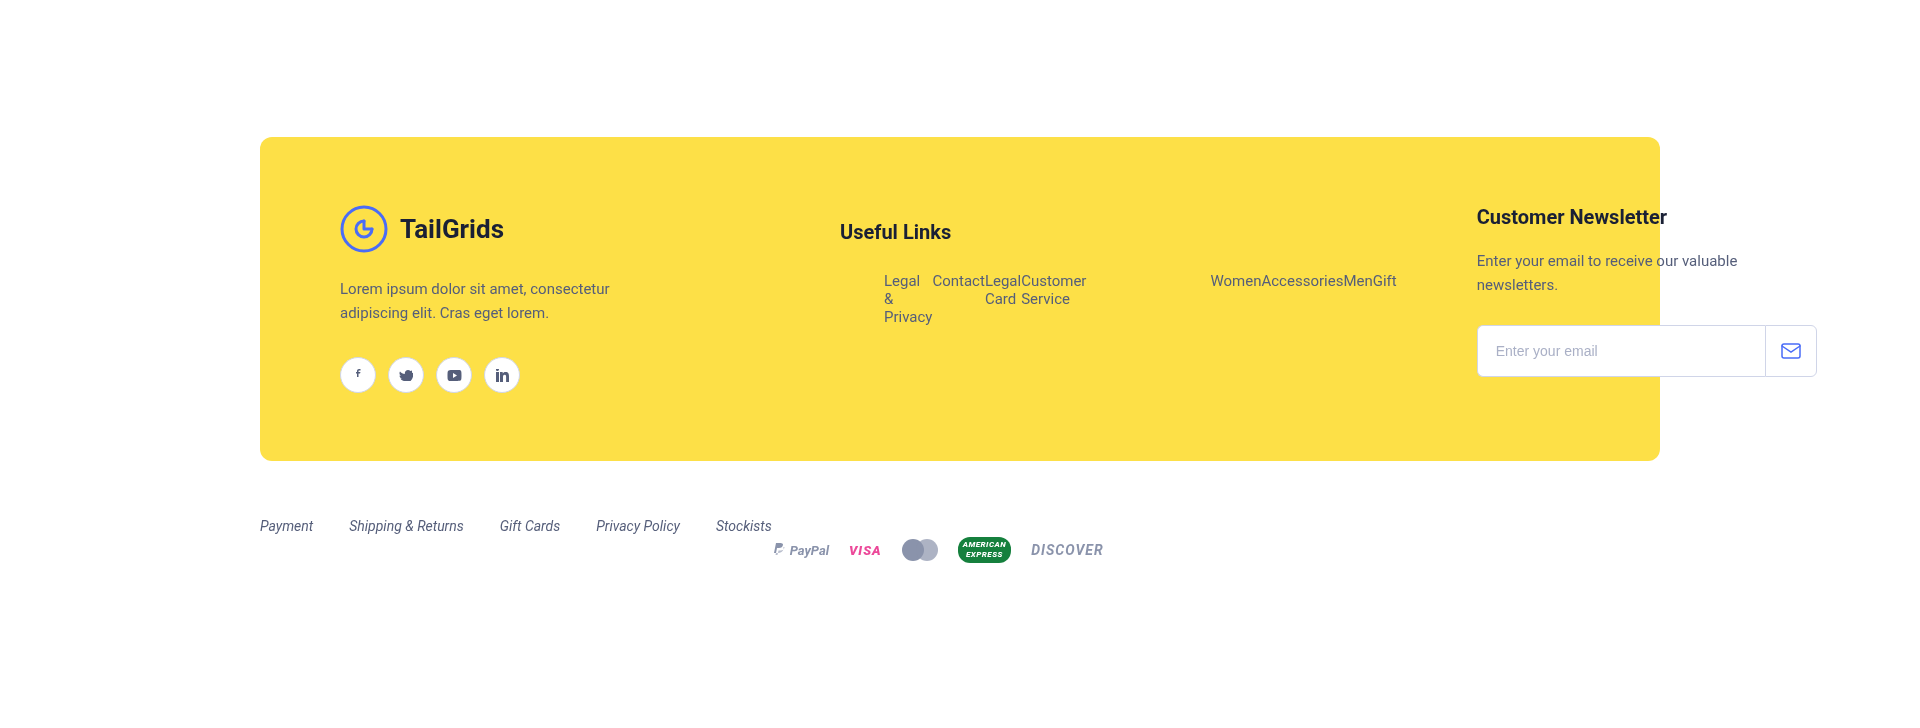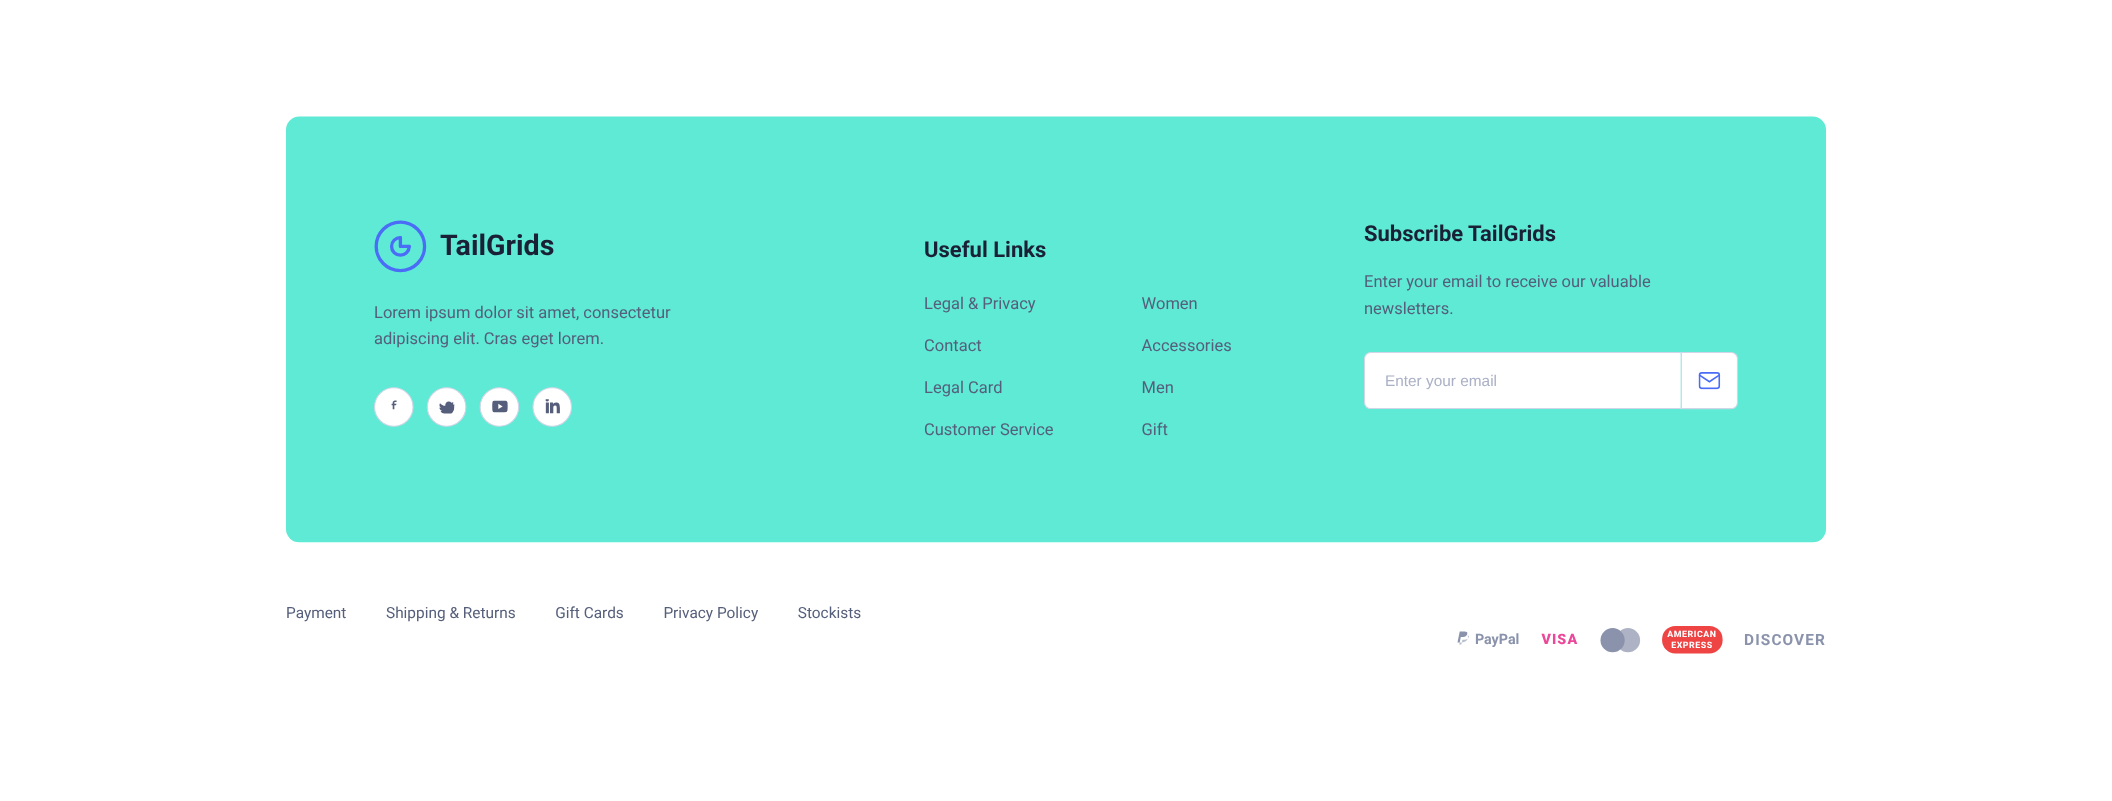--- a/index.html
+++ b/index.html
@@ -28,9 +28,9 @@
     }
 
     .footer-main {
-      background: #5eead4;
+      background: #fde047;
       border-radius: 12px;
-      padding: 94px 80px;
+      padding: 68px 80px;
       display: flex;
       flex-direction: row;
       gap: 0;

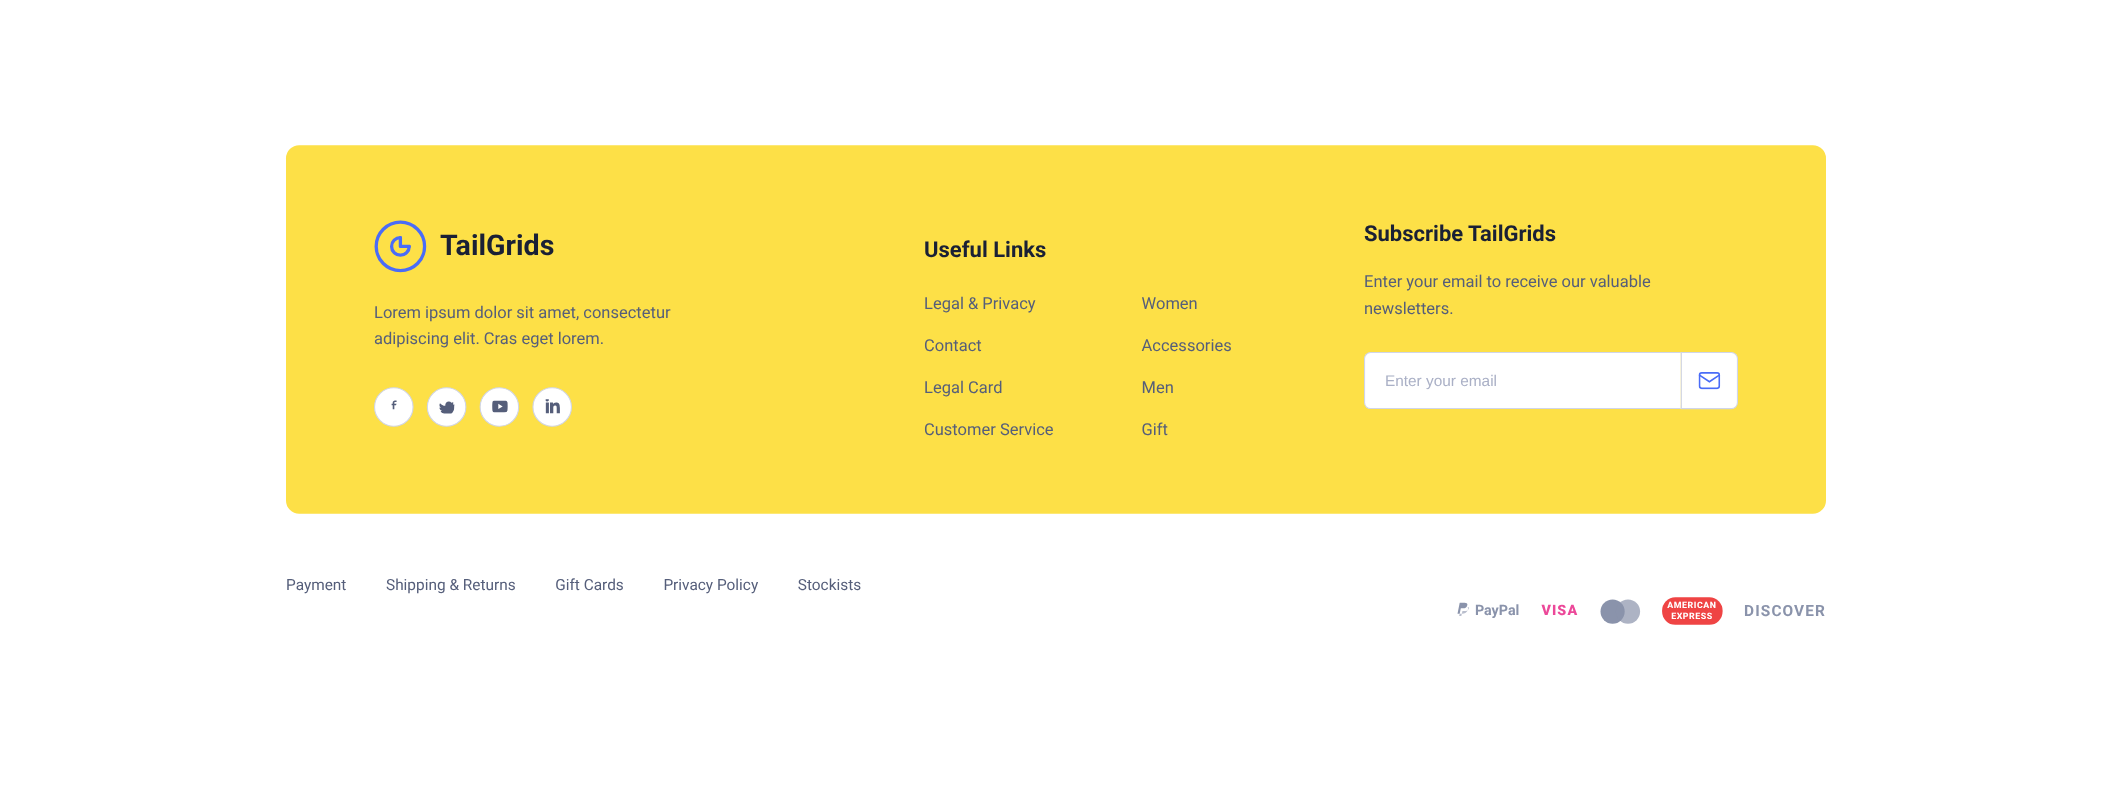--- a/index.html
+++ b/index.html
@@ -339,7 +339,7 @@
     </div>
 
     <div class="newsletter-section">
-      <h3 class="newsletter-title">Subscribe TailGrids</h3>
+      <h3 class="newsletter-title">Customer Newsletter</h3>
       <p class="newsletter-description">Enter your email to receive our valuable newsletters.</p>
       <div class="newsletter-form">
         <input type="email" class="newsletter-input" placeholder="Enter your email" style="">

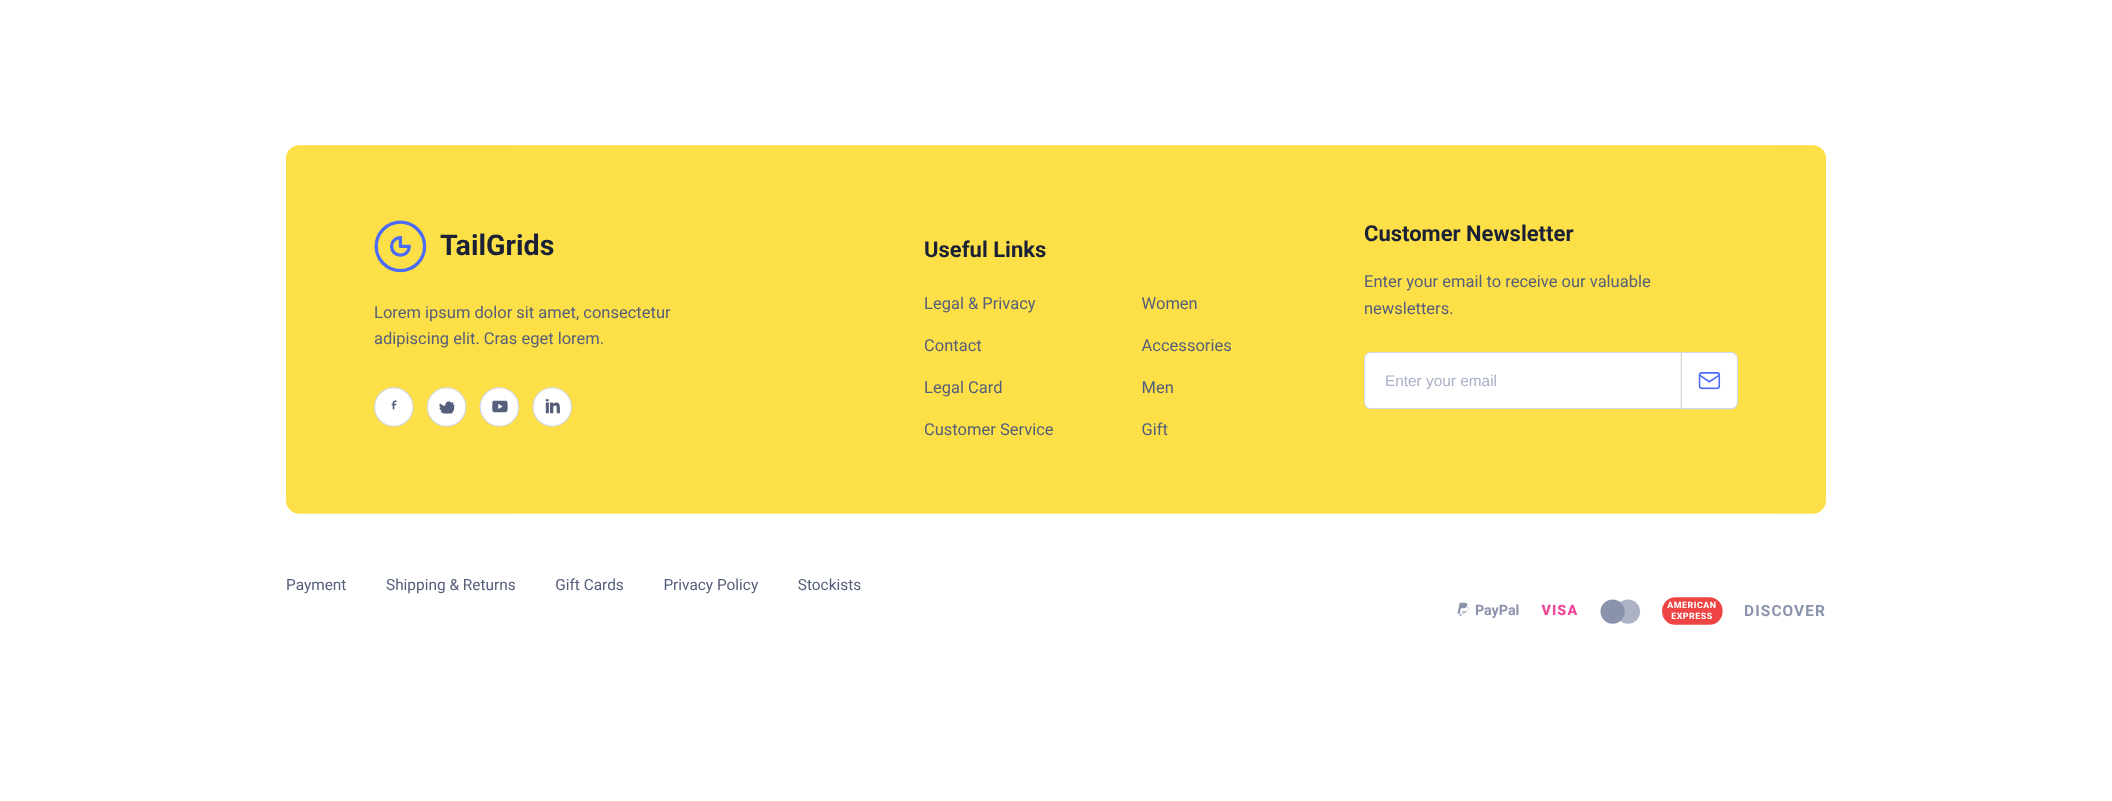--- a/index.html
+++ b/index.html
@@ -114,8 +114,8 @@
 
     .links-column {
       display: flex;
-      flex-direction: column;
-      gap: 20px;
+      flex-direction: row;
+      margin-left: 44px;
     }
 
     .footer-link {

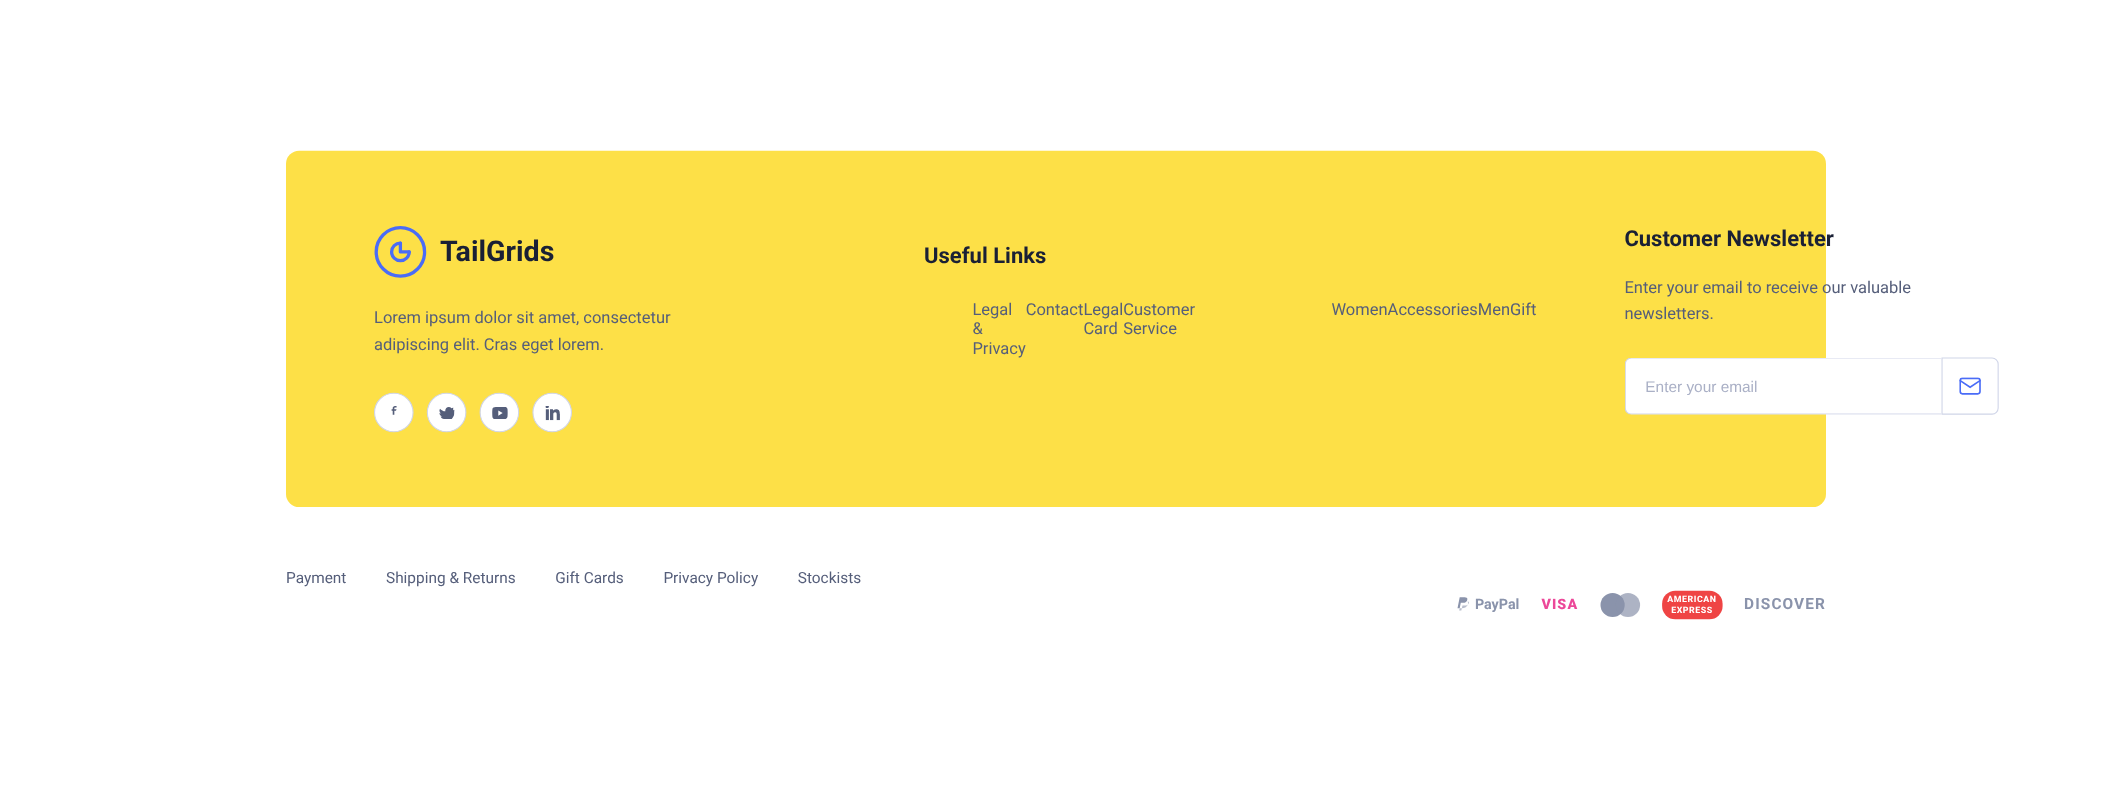--- a/index.html
+++ b/index.html
@@ -189,8 +189,8 @@
       display: flex;
       flex-direction: row;
       align-items: center;
-      justify-content: space-between;
       padding: 28px 0;
+      font-style: italic;
     }
 
     .footer-bottom-links {

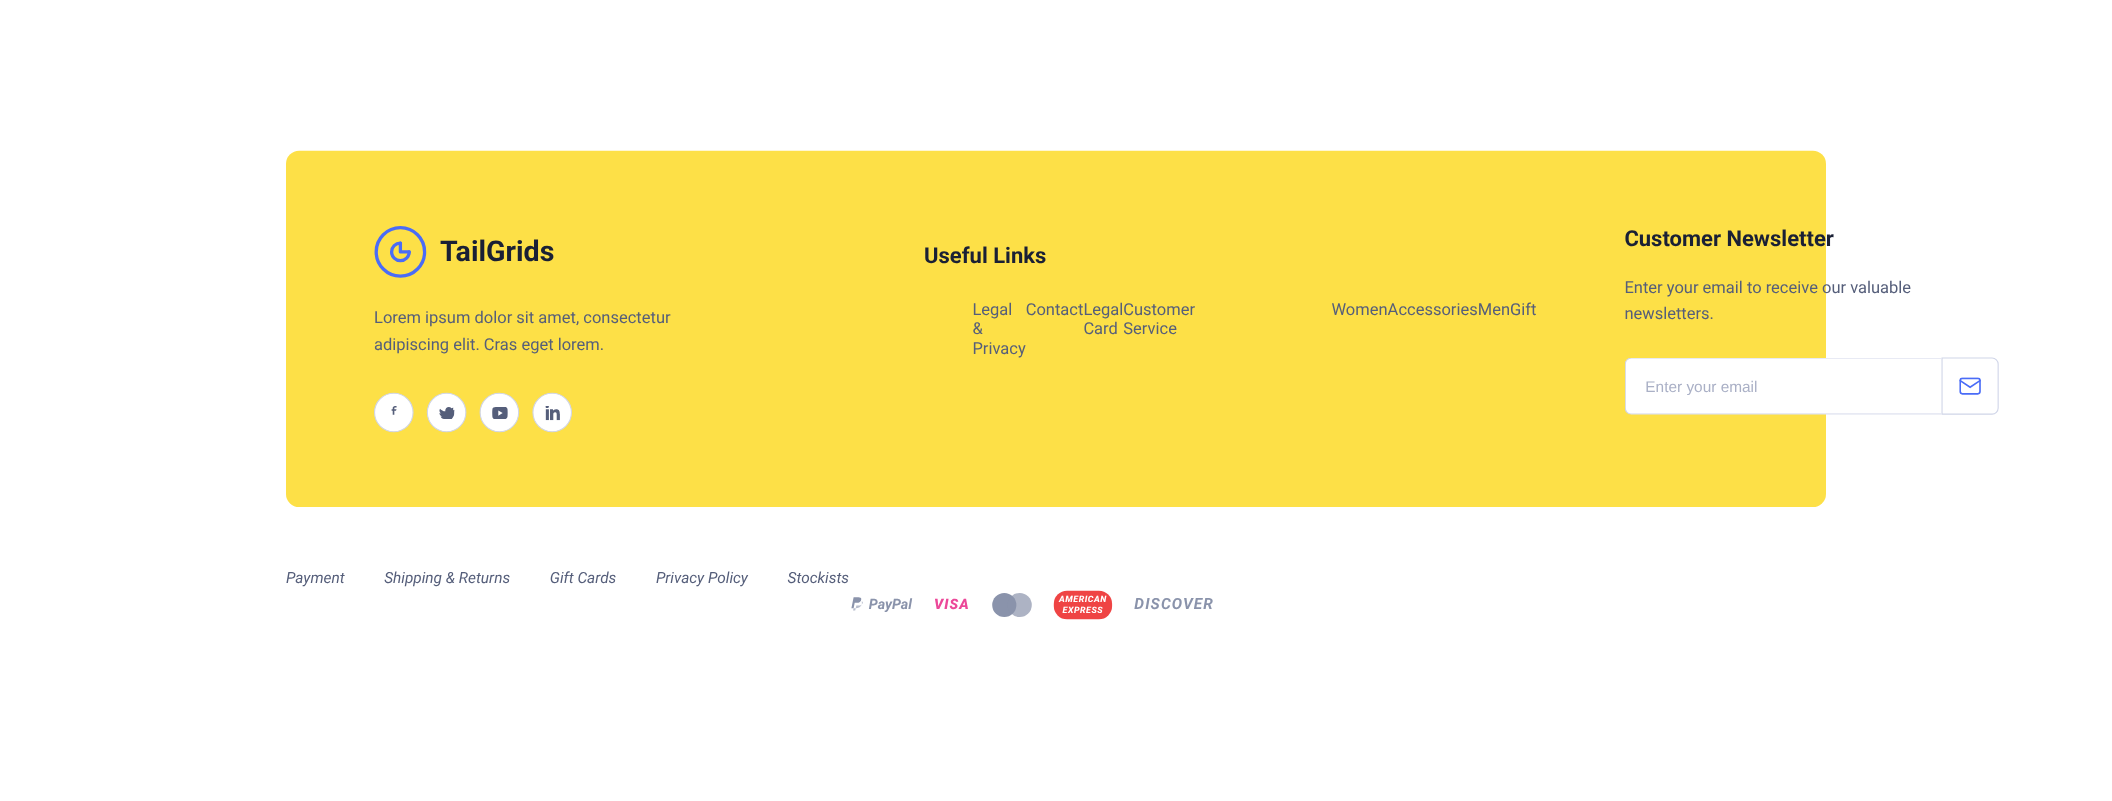--- a/index.html
+++ b/index.html
@@ -261,7 +261,7 @@
       flex-direction: column;
       align-items: center;
       justify-content: center;
-      background: #ef4444;
+      background: #15803d;
       color: #fff;
       border-radius: 12px;
       padding: 3px 5px;

